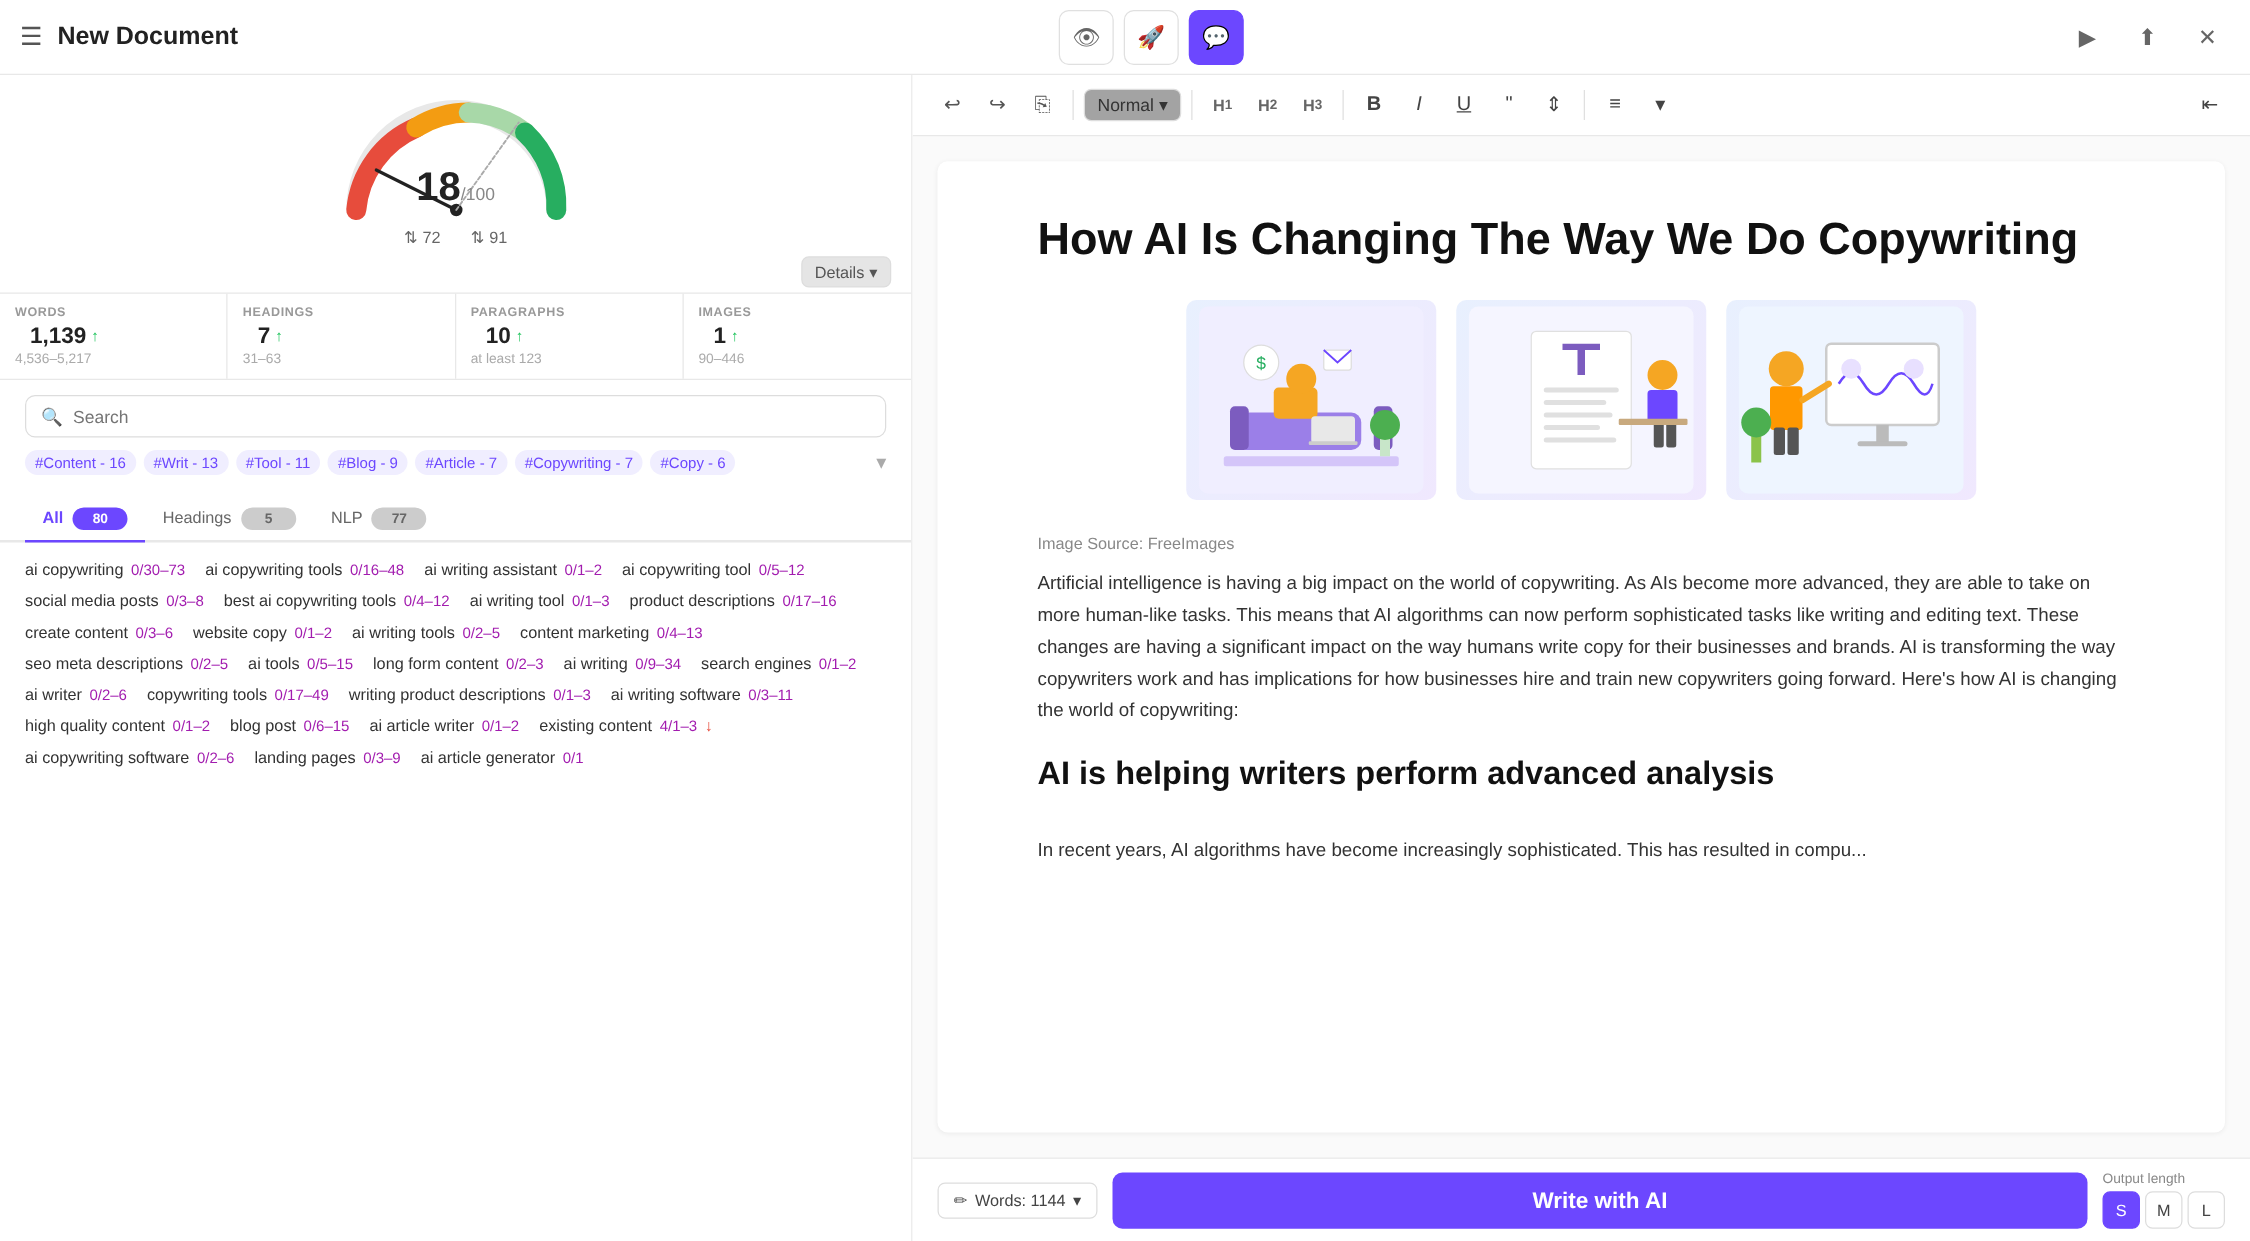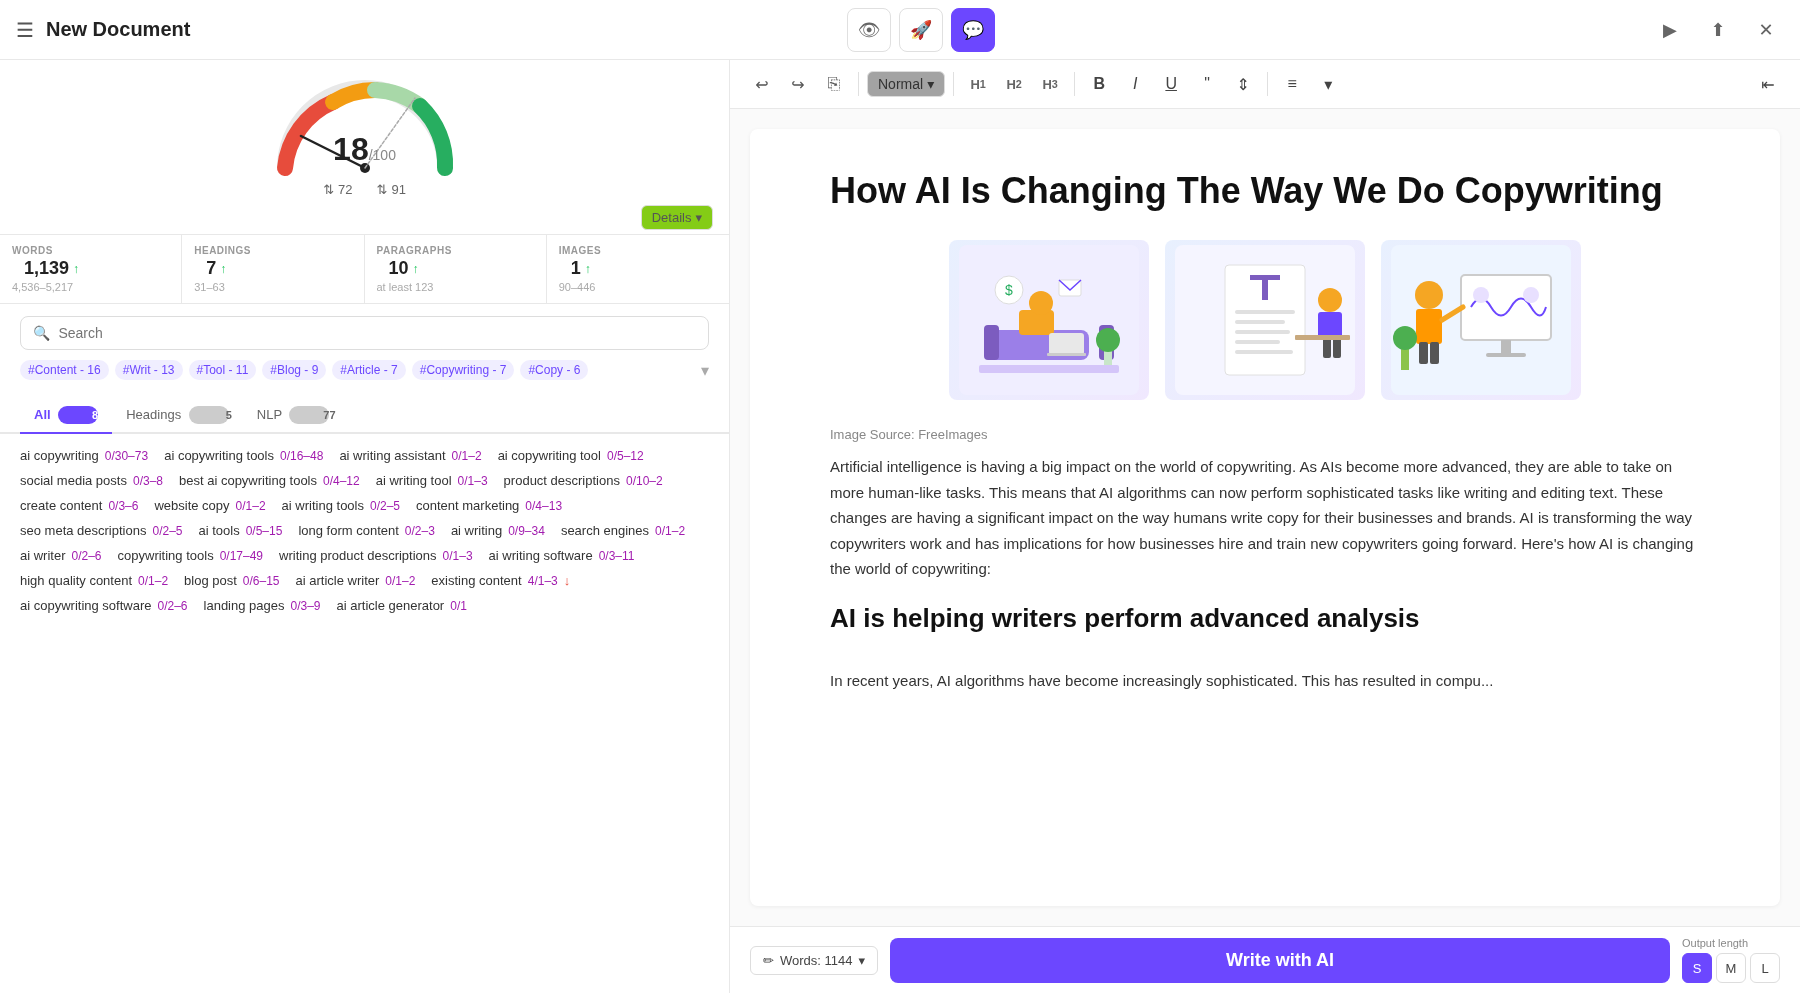--- a/index.html
+++ b/index.html
@@ -63,7 +63,7 @@
     .details-row { display: flex; justify-content: flex-end; padding: 4px 16px; }
     .details-btn {
       display: flex; align-items: center; gap: 4px; font-size: 13px; color: #555;
-      border: 1px solid #ddd; border-radius: 6px; padding: 4px 10px; cursor: pointer; background: #84cc16;
+      border: 1px solid #ddd; border-radius: 6px; padding: 4px 10px; cursor: pointer; background: #e5e5e5;
     }
 
     

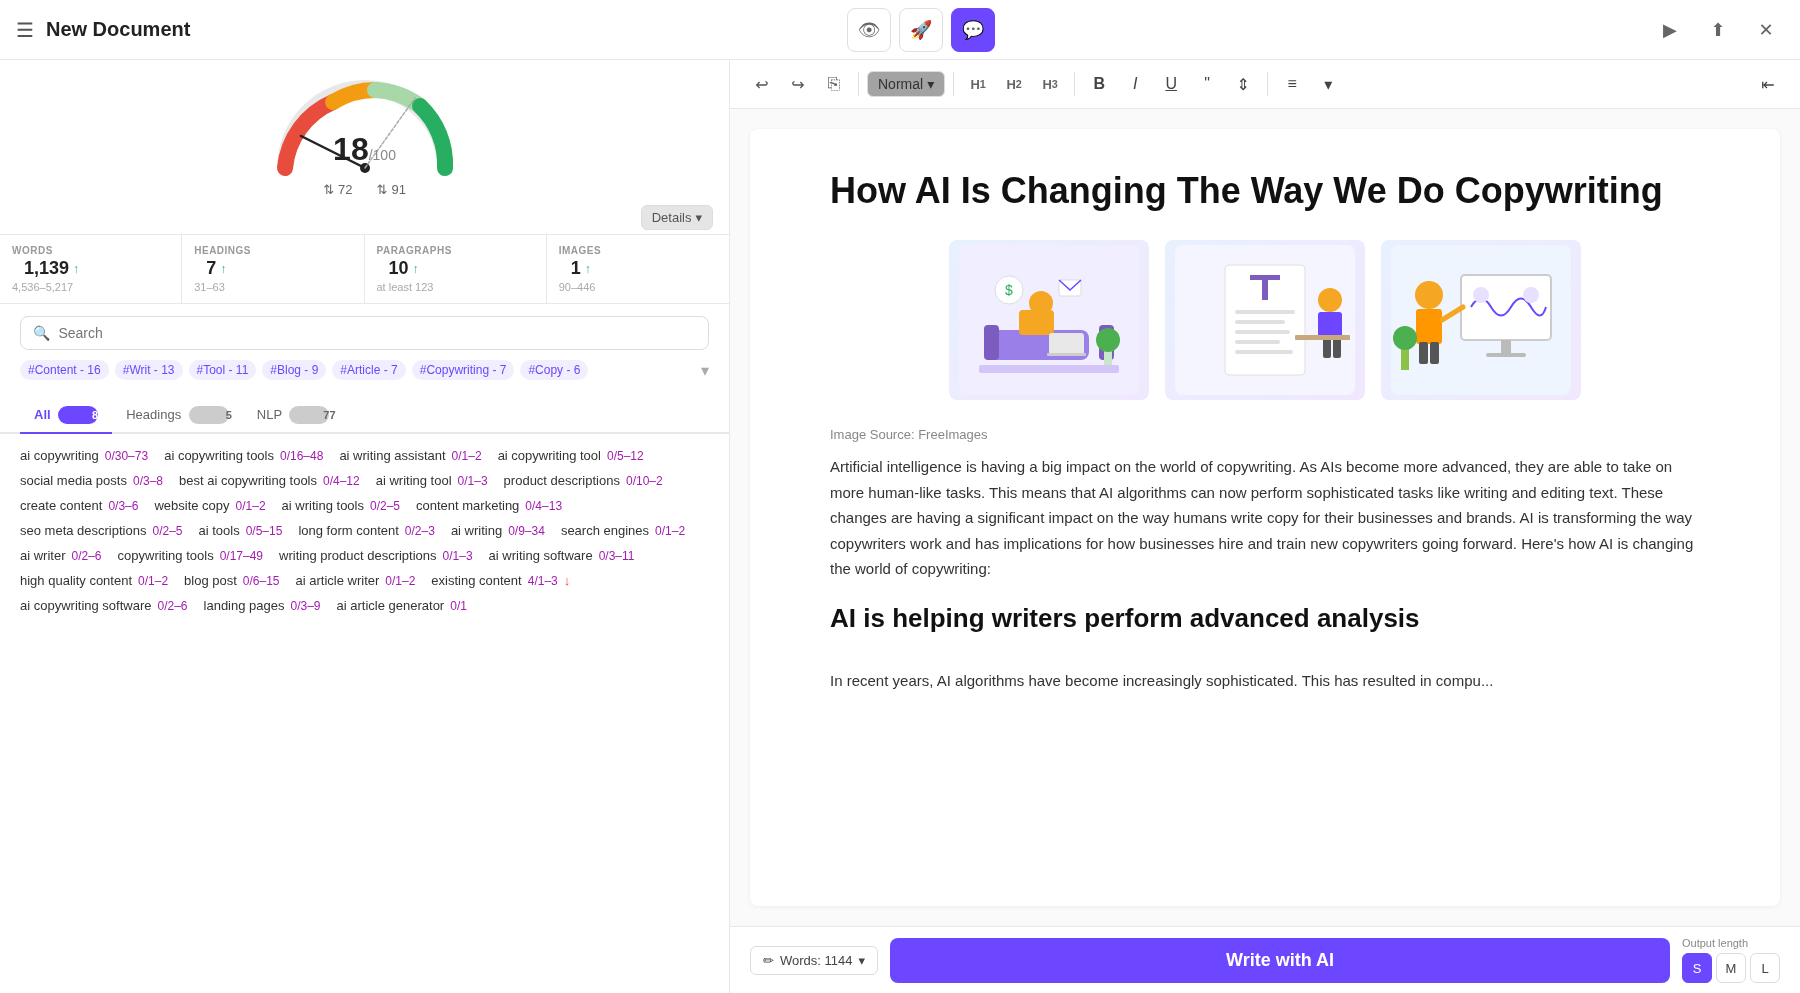--- a/index.html
+++ b/index.html
@@ -94,7 +94,7 @@
     .tab { padding: 8px 14px; font-size: 13px; cursor: pointer; color: #666; position: relative; }
     .tab.active { color: #6c47ff; font-weight: 600; }
     .tab.active::after { content: ''; position: absolute; bottom: -2px; left: 0; right: 0; height: 2px; background: #6c47ff; }
-    .tab-badge { display: inline-flex; align-items: center; justify-content: center; width: 32px; height: 18px; background: #6c47ff; color: #fff; border-radius: 10px; font-size: 11px; font-weight: 600; margin-left: 4px; padding-left: 40px; }
+    .tab-badge { display: inline-flex; align-items: center; justify-content: center; width: 44px; height: 18px; background: #6c47ff; color: #fff; border-radius: 10px; font-size: 11px; font-weight: 600; margin-left: 4px; }
 
     
     .terms-list { overflow-y: auto; flex: 1; padding: 0 20px 10px; }

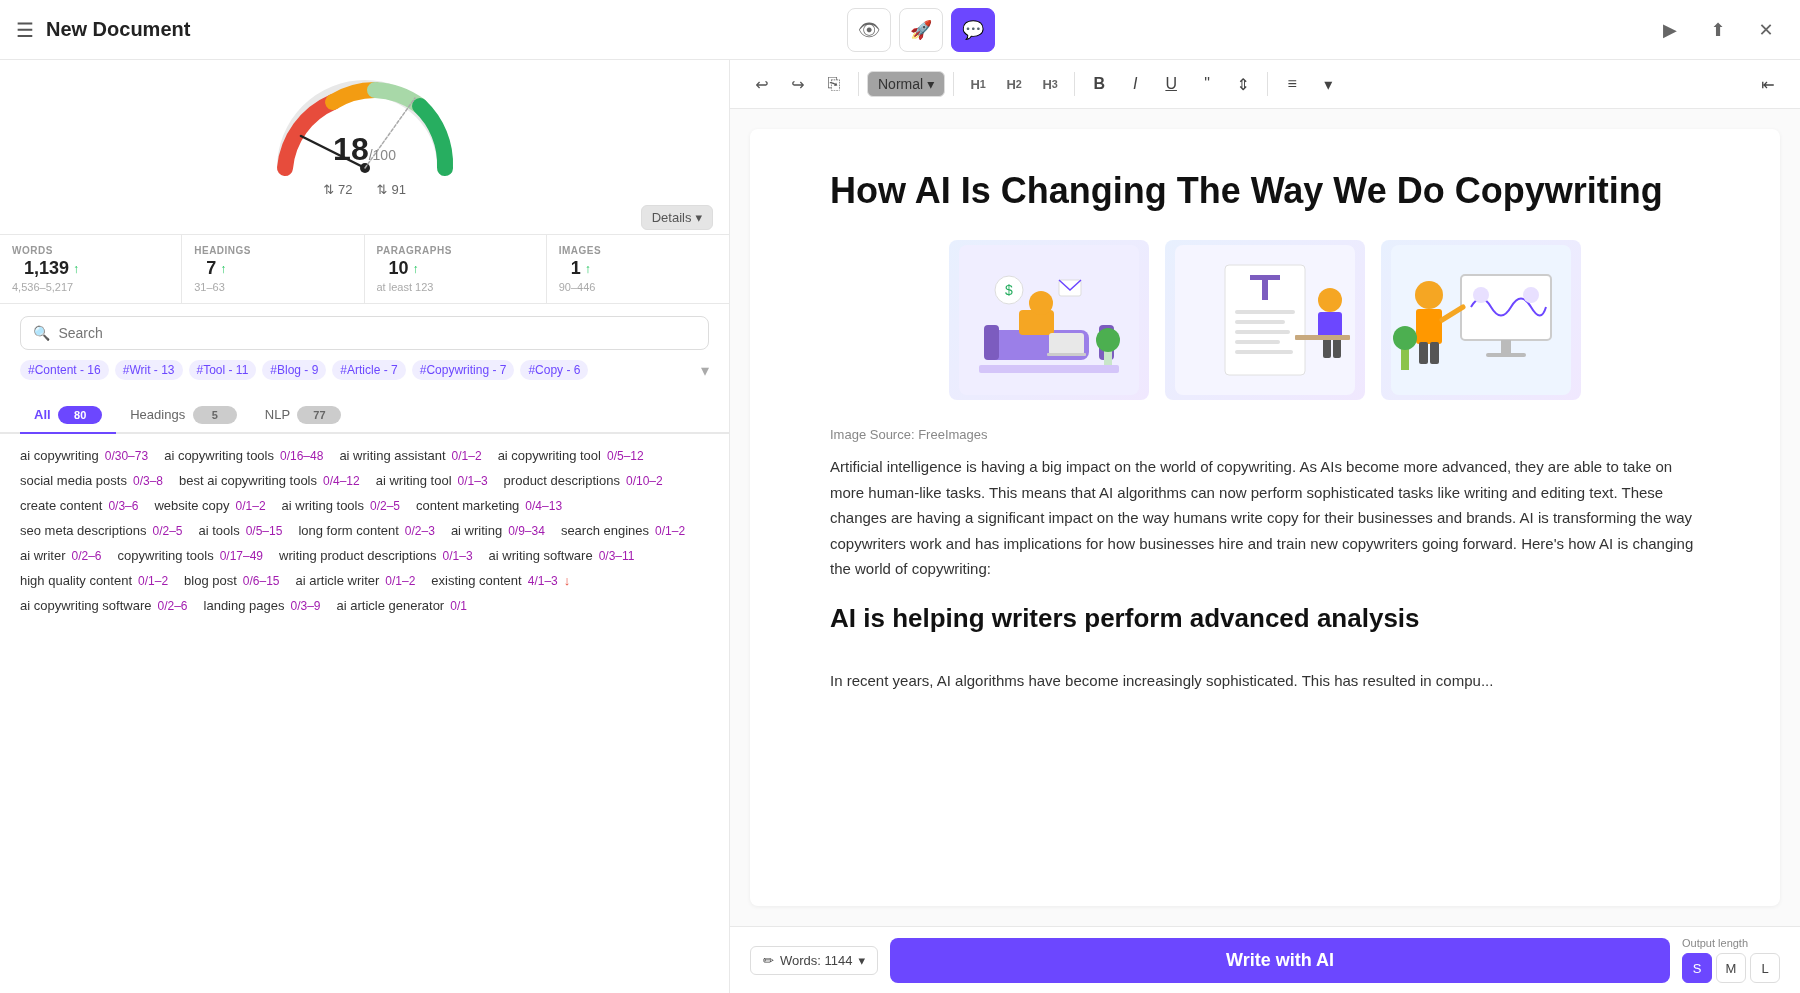--- a/index.html
+++ b/index.html
@@ -329,7 +329,7 @@
           </div>
         <div class="term-item">
             <span class="term-name">product descriptions</span> 
-            <span class="term-count">0/10–2</span>
+            <span class="term-count">0/17–16</span>
           </div>
         <div class="term-item">
             <span class="term-name">create content</span> 

